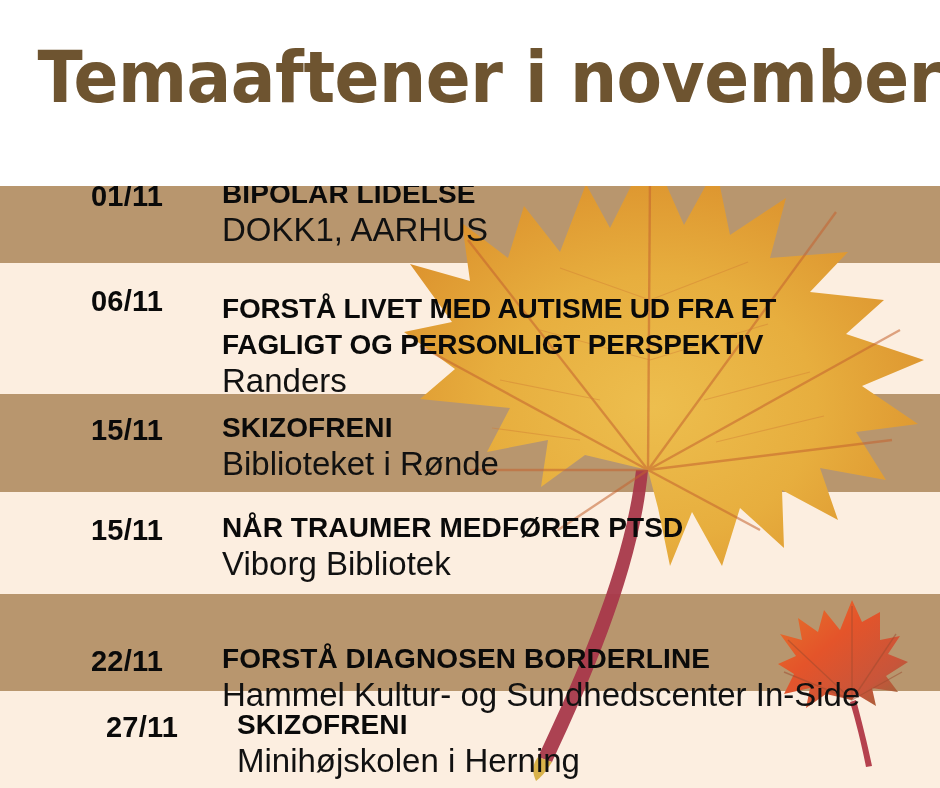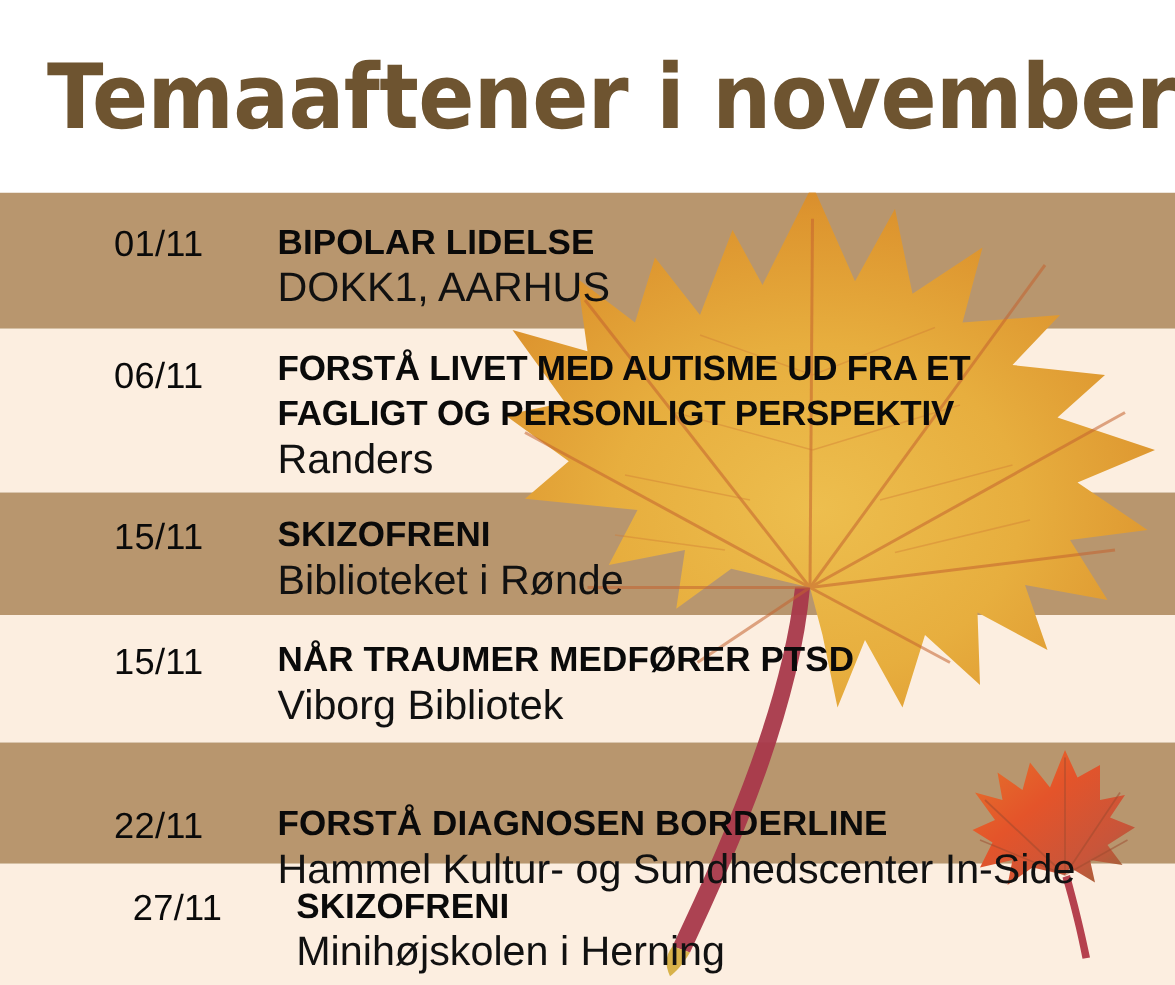--- a/index.html
+++ b/index.html
@@ -24,7 +24,7 @@
     left: 0;
     top: 0;
     width: 940px;
-    height: 154px;
+    height: 186px;
     background: #ffffff;
     z-index: 5;
   }

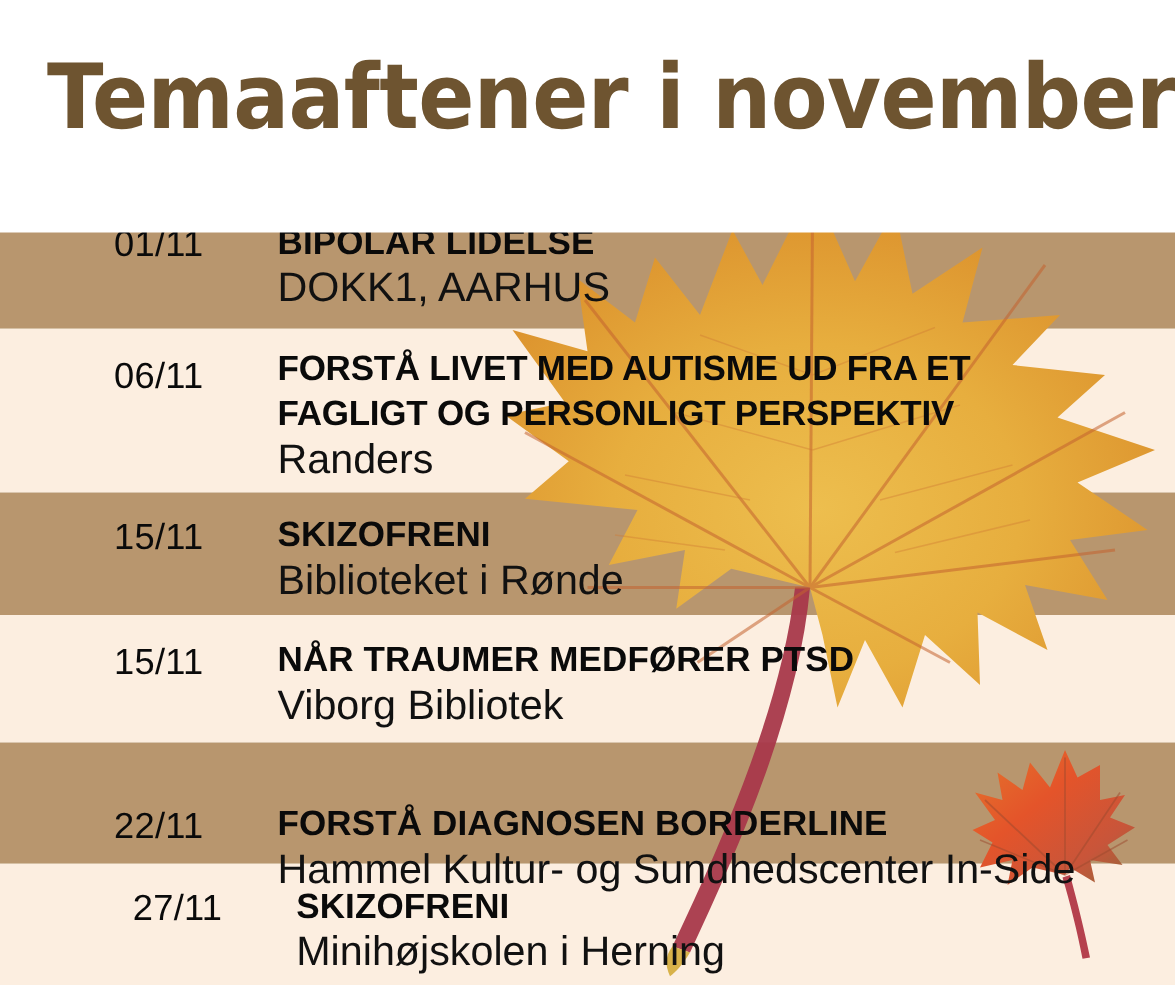--- a/index.html
+++ b/index.html
@@ -94,7 +94,7 @@
     width: 150px;
     text-align: center;
     font-family: "Liberation Sans", sans-serif;
-    font-weight: 400;
+    font-weight: 700;
     font-size: 29px;
     letter-spacing: 0.2px;
     color: #0a0a0a;

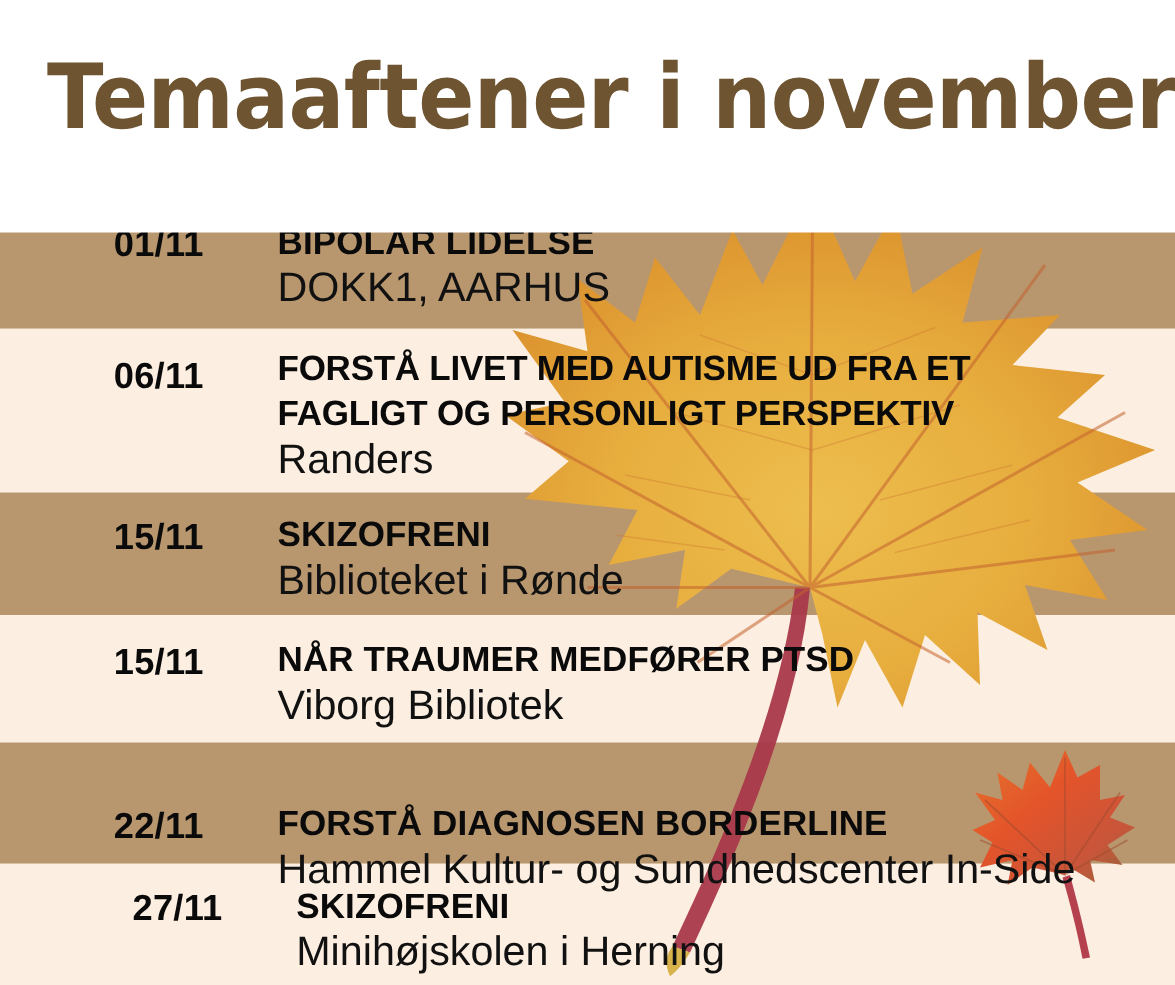--- a/index.html
+++ b/index.html
@@ -232,7 +232,7 @@
 
     <div class="row" style="top:263px;height:131px;">
       <div class="row-date" style="top:22px;">06/11</div>
-      <div class="row-body" style="top:14px;">
+      <div class="row-body" style="top:28px;">
         <div class="row-title wide">FORSTÅ LIVET MED AUTISME UD FRA ET
 FAGLIGT OG PERSONLIGT PERSPEKTIV</div>
         <div class="row-venue">Randers</div>

